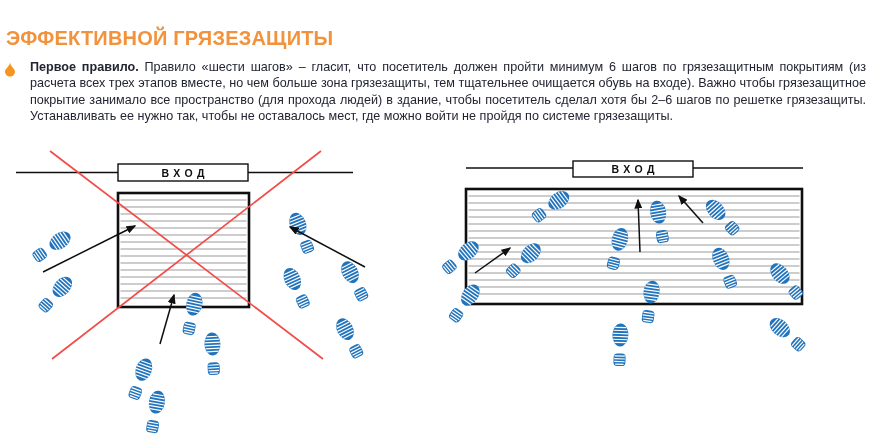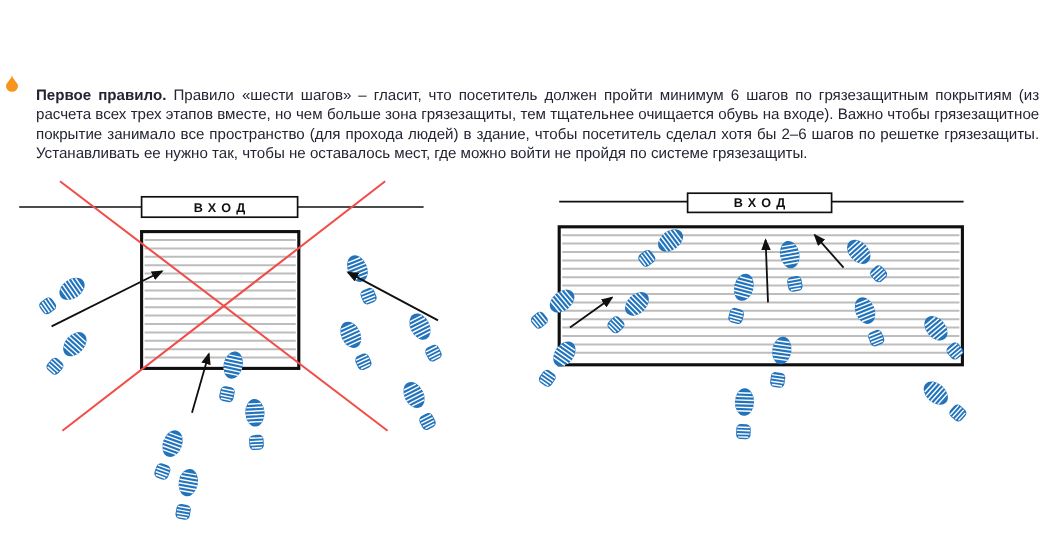--- a/index.html
+++ b/index.html
@@ -30,7 +30,7 @@
 </head>
 <body>
 
-<h1 class="page-title"><br></h1>
+<h1 class="page-title"><br><span>ЭФФЕКТИВНОЙ ГРЯЗЕЗАЩИТЫ</span></h1>
 
 <svg class="drop-bullet" viewBox="0 0 12 17" aria-hidden="true">
   <path d="M6 0.2 C6.6 4.8 12 7.6 12 11.3 A6 5.6 0 0 1 0 11.3 C0 7.6 5.4 4.8 6 0.2 Z" fill="#F7941E"></path>

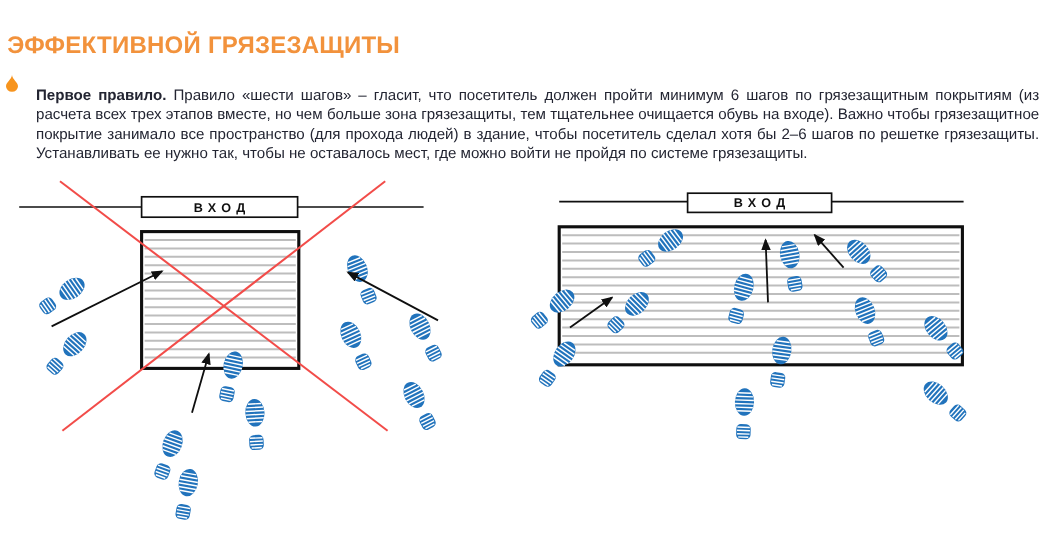--- a/index.html
+++ b/index.html
@@ -17,7 +17,7 @@
     position:absolute;left:5px;top:62px;width:10px;height:15px;
   }
   .rule-paragraph{
-    position:absolute;left:30px;top:71px;width:836px;margin:0;
+    position:absolute;left:30px;top:59px;width:836px;margin:0;
     font-size:12.6px;line-height:16.4px;color:#232532;
     text-align:justify;hyphens:none;
   }

